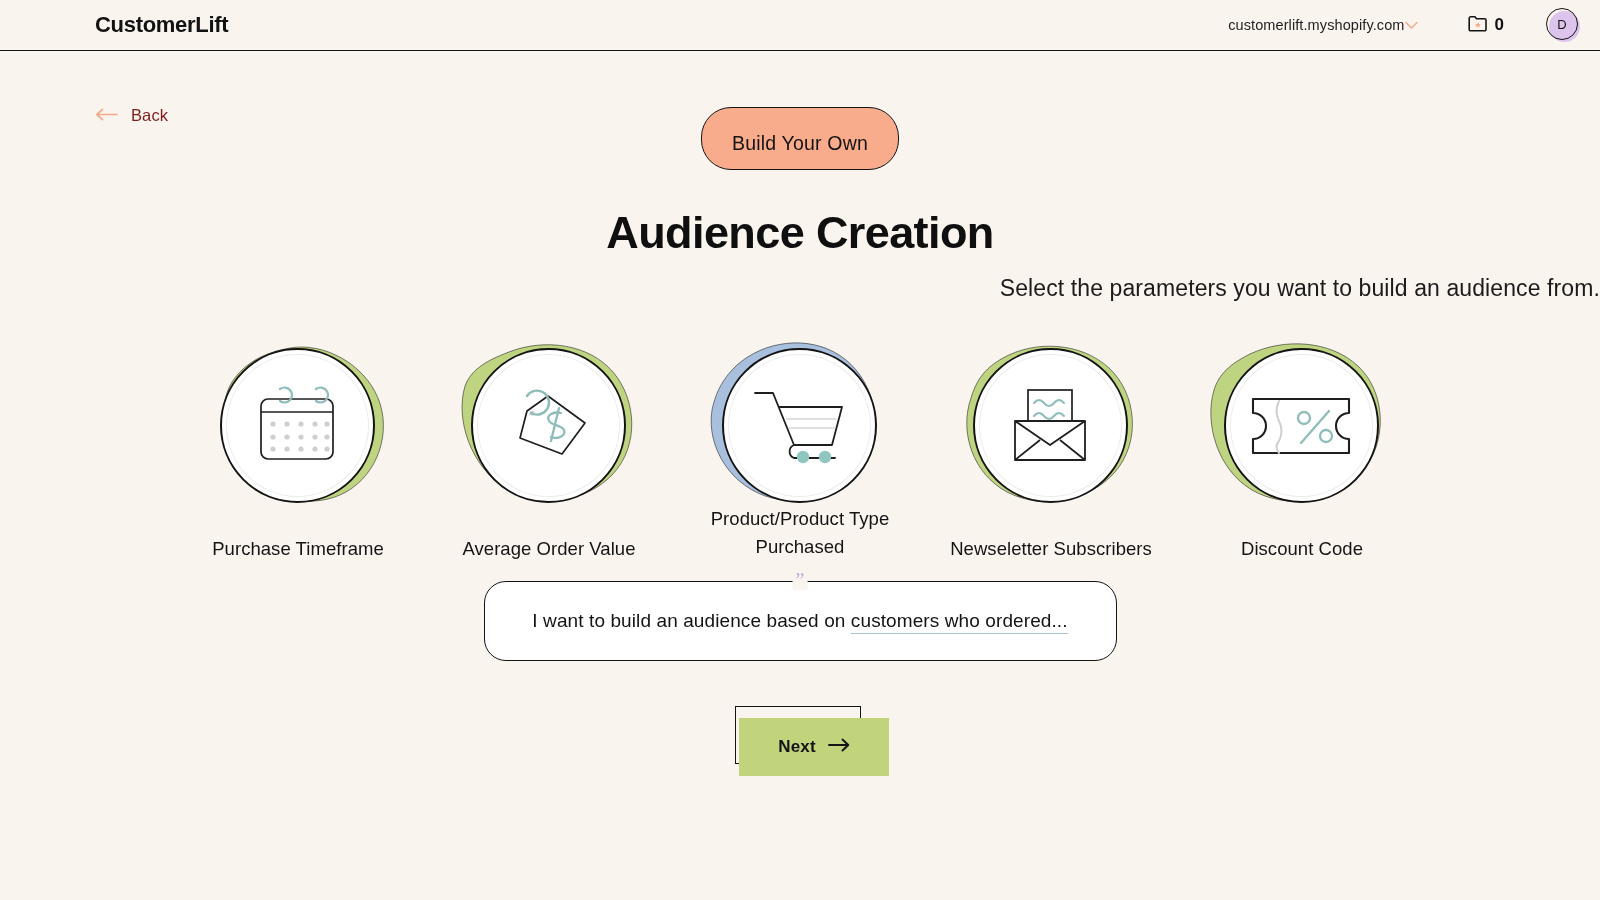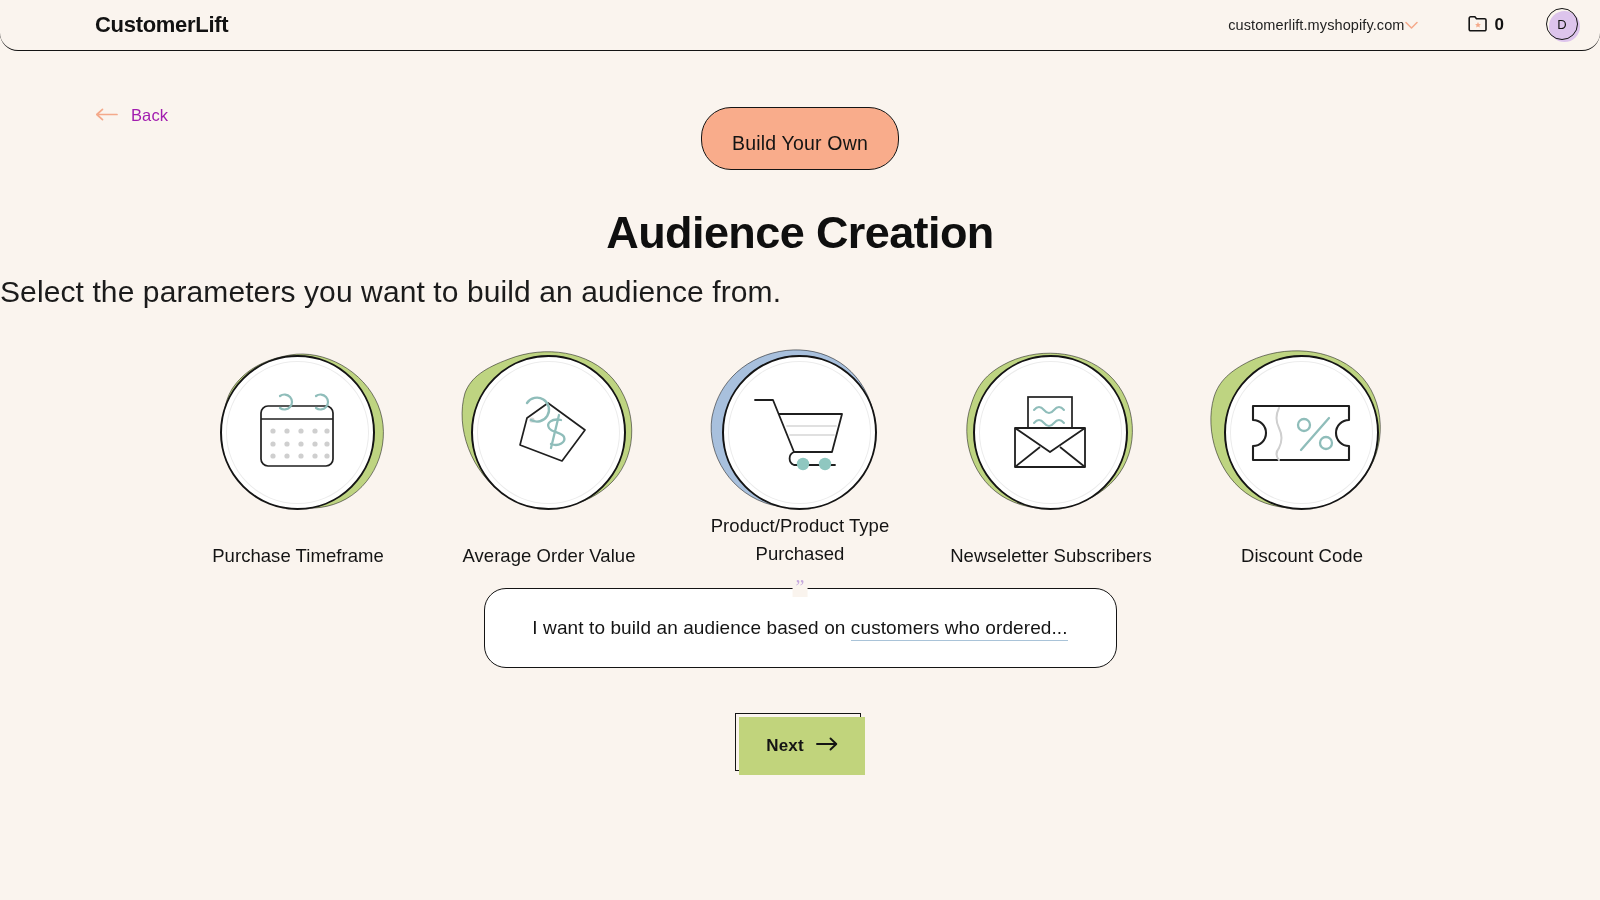--- a/index.html
+++ b/index.html
@@ -23,7 +23,6 @@
     justify-content: space-between;
     padding: 0 20px 0 95px;
     position: relative;
-    border-radius: 18px;
   }
   .brand {
     font-size: 22px;

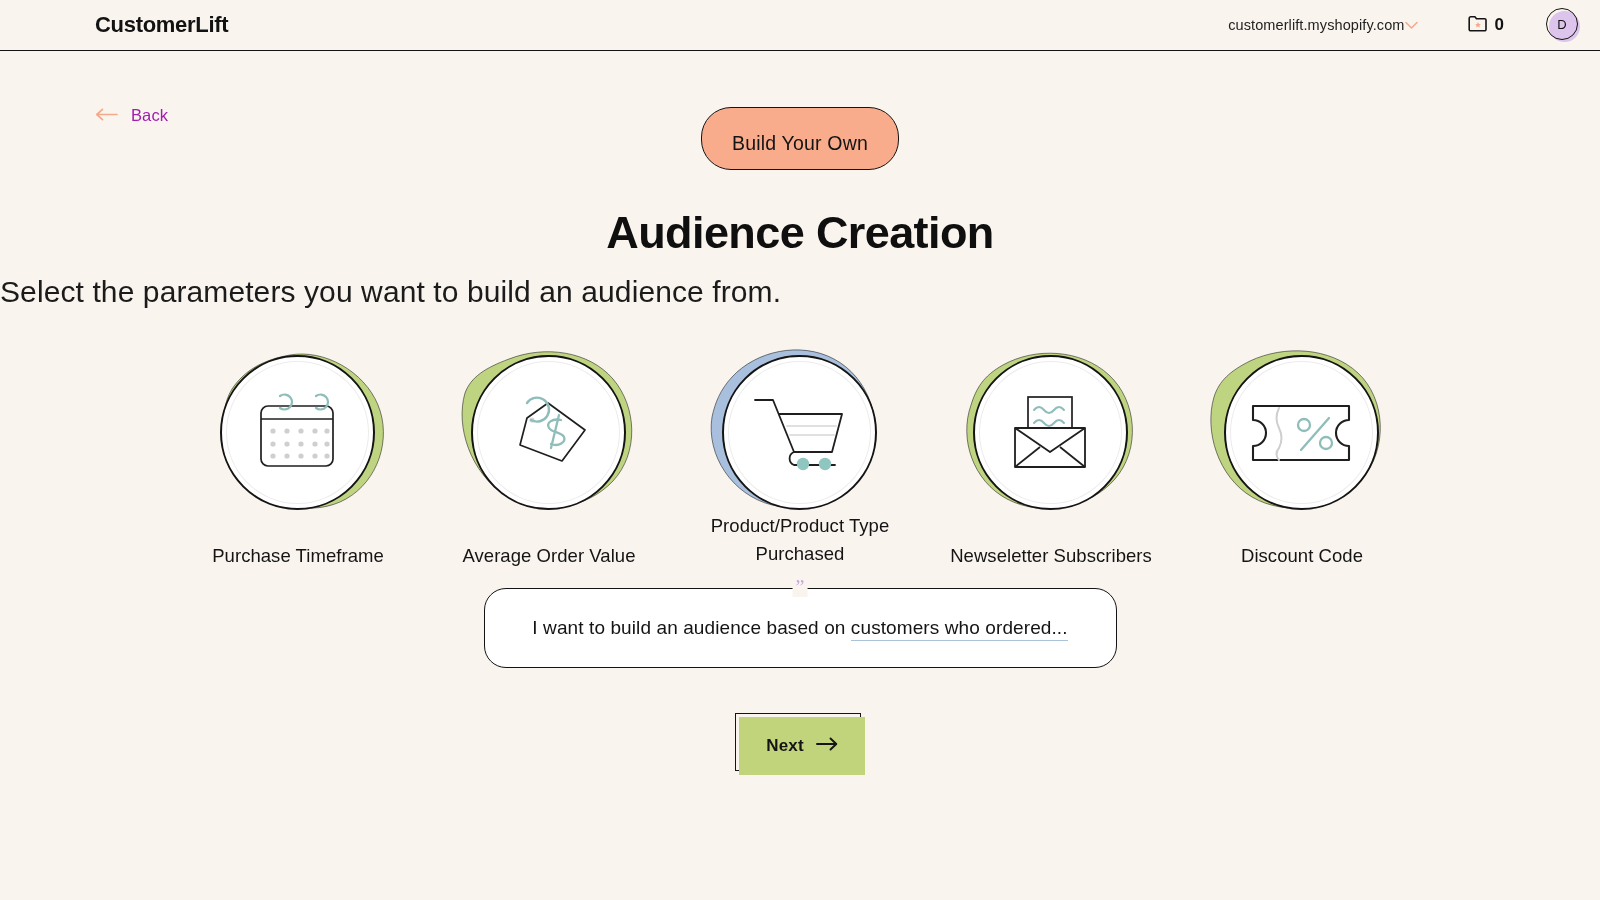--- a/index.html
+++ b/index.html
@@ -96,7 +96,7 @@
   }
   .back-label {
     font-size: 16.5px;
-    color: #a21caf;
+    color: #7f1d1d;
     letter-spacing: 0.1px;
   }
 

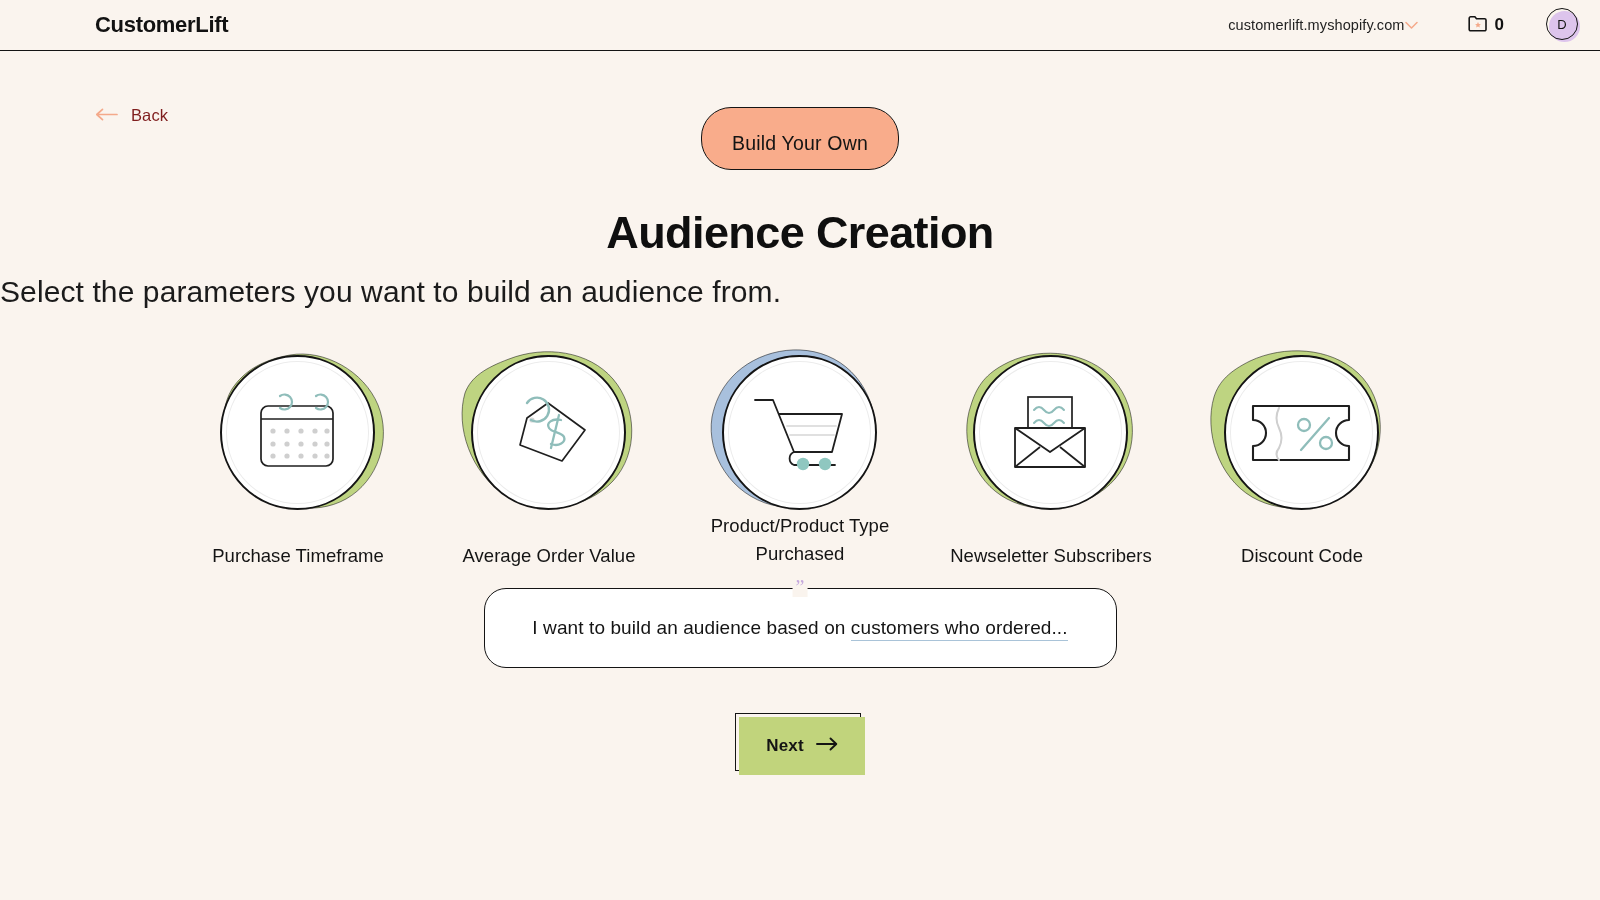--- a/index.html
+++ b/index.html
@@ -127,11 +127,12 @@
     color: #0f0f0f;
   }
   .page-sub {
-    text-align: left;
-    font-size: 30px;
+    text-align: right;
+    font-size: 23px;
     margin-top: 16px;
     color: #1b1b1b;
     letter-spacing: 0.1px;
+    margin-left: 24px;
   }
 
   

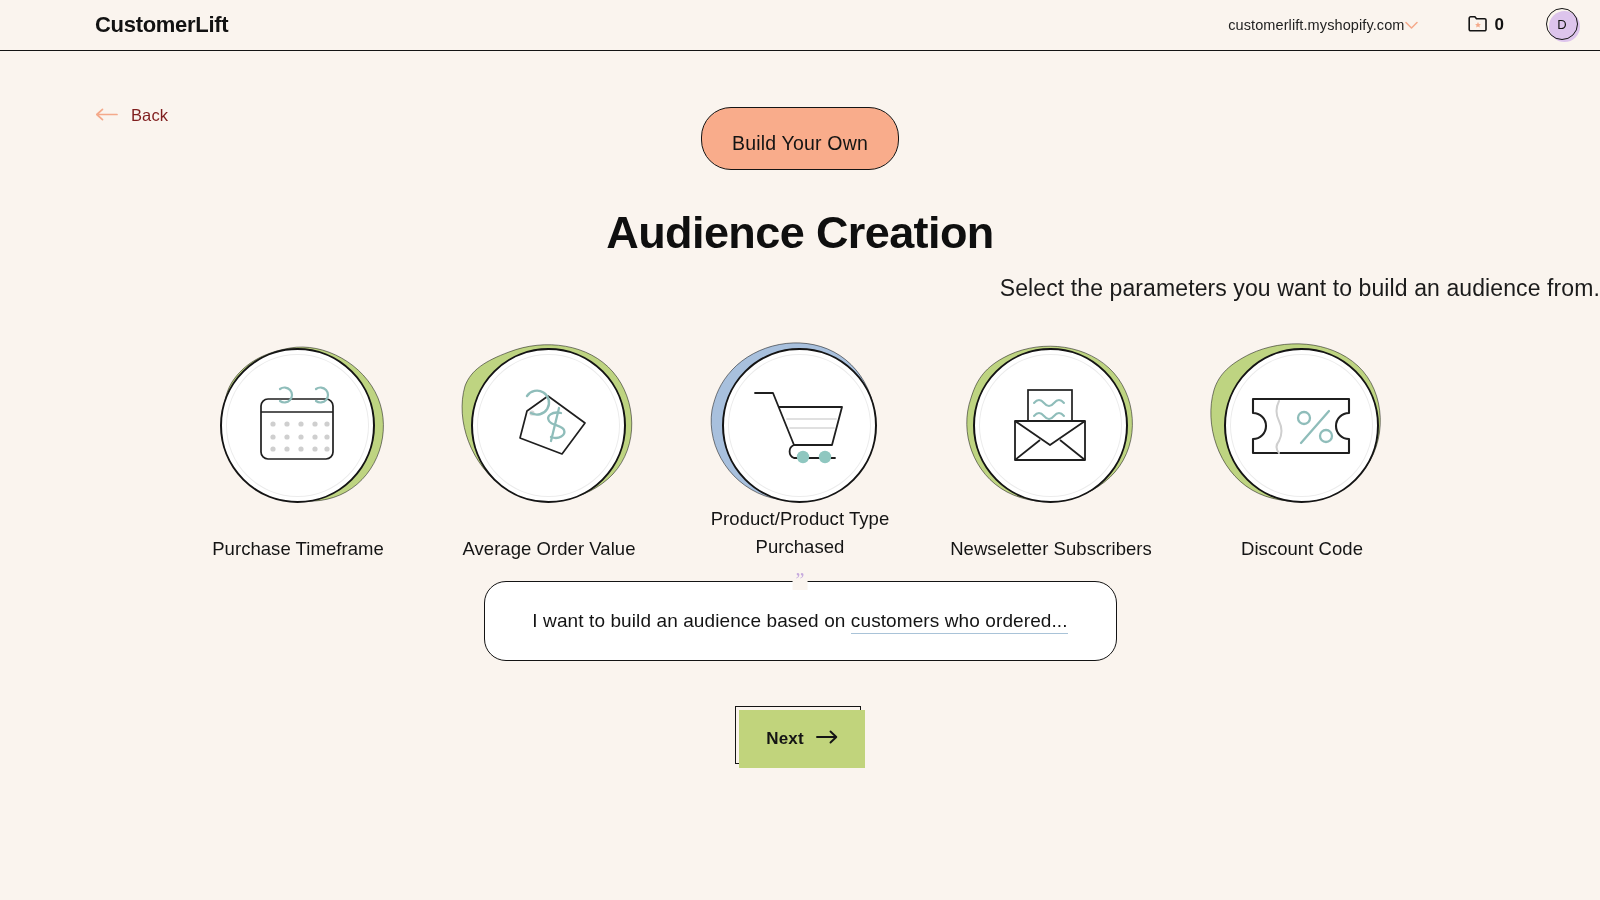--- a/index.html
+++ b/index.html
@@ -256,8 +256,8 @@
   }
   .next-fill {
     position: absolute;
-    left: 4px; top: 4px;
-    width: 126px; height: 58px;
+    left: 4px; top: 12px;
+    width: 150px; height: 58px;
     background: #c1d47c;
     display: flex;
     align-items: center;

